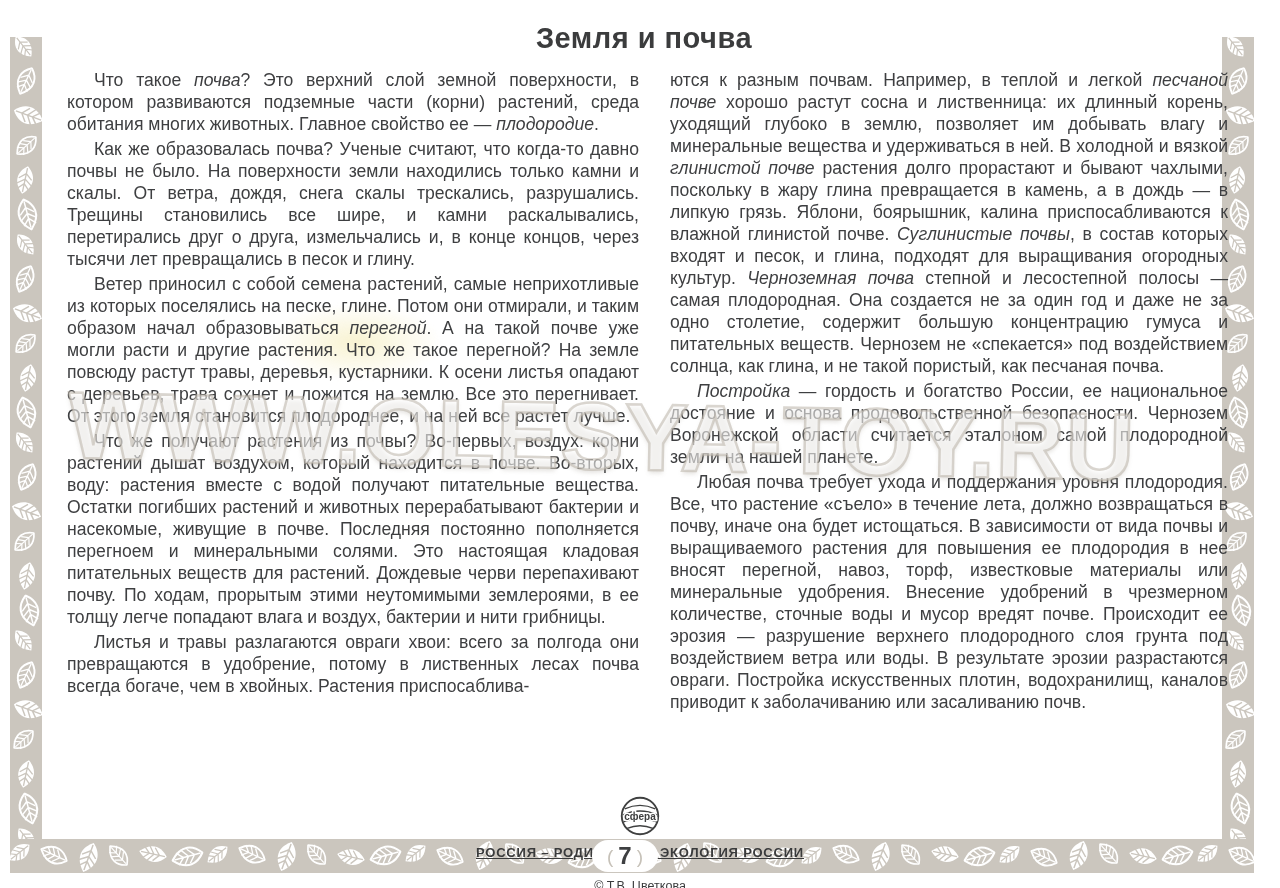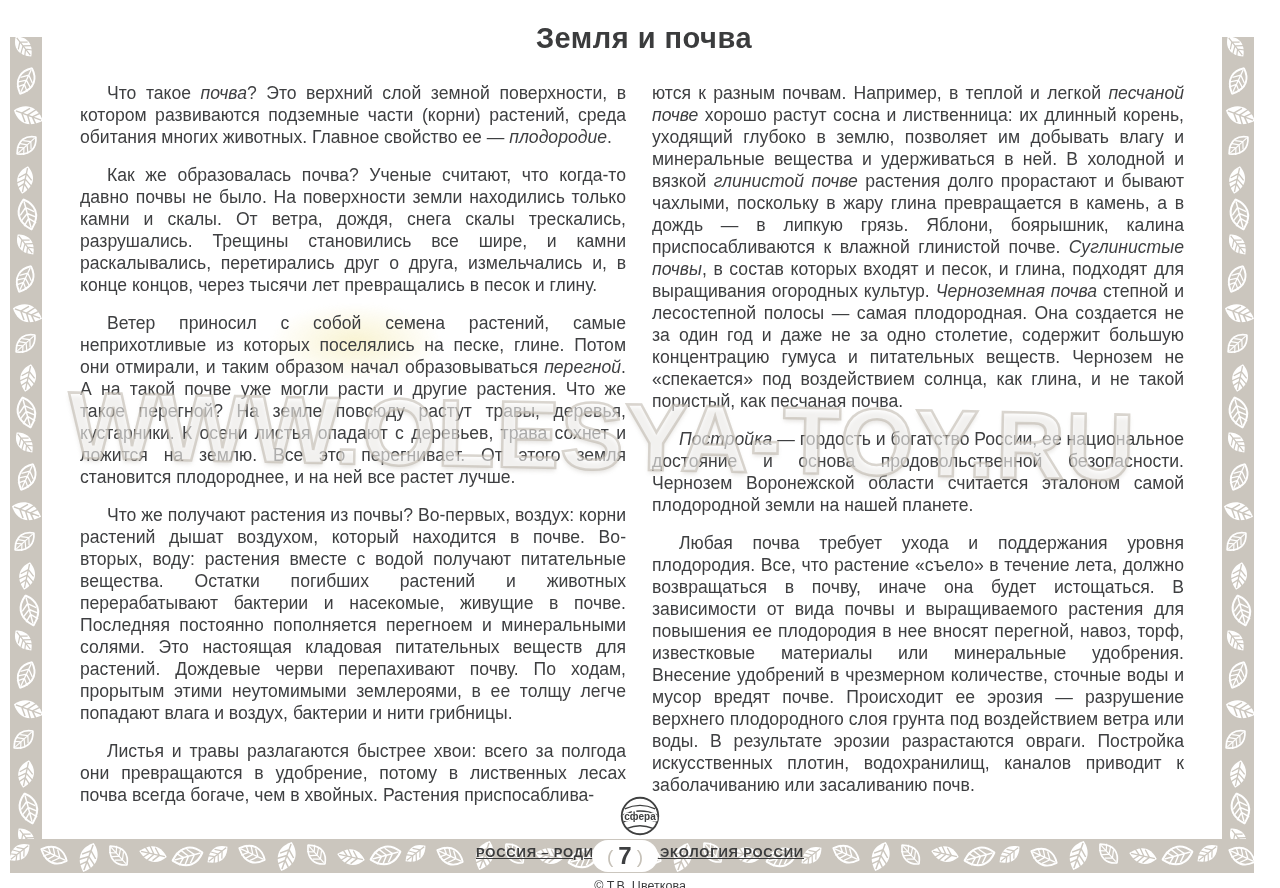--- a/index.html
+++ b/index.html
@@ -25,7 +25,7 @@
   }
   .col-left{left:64px;width:578px;}
   .col-right{left:636px;width:564px;}
-  .col p{margin:16px;}
+  .col p{margin:3px;}
   .col p.indent{text-indent:27px;}
   .col .it{font-style:italic;}
   

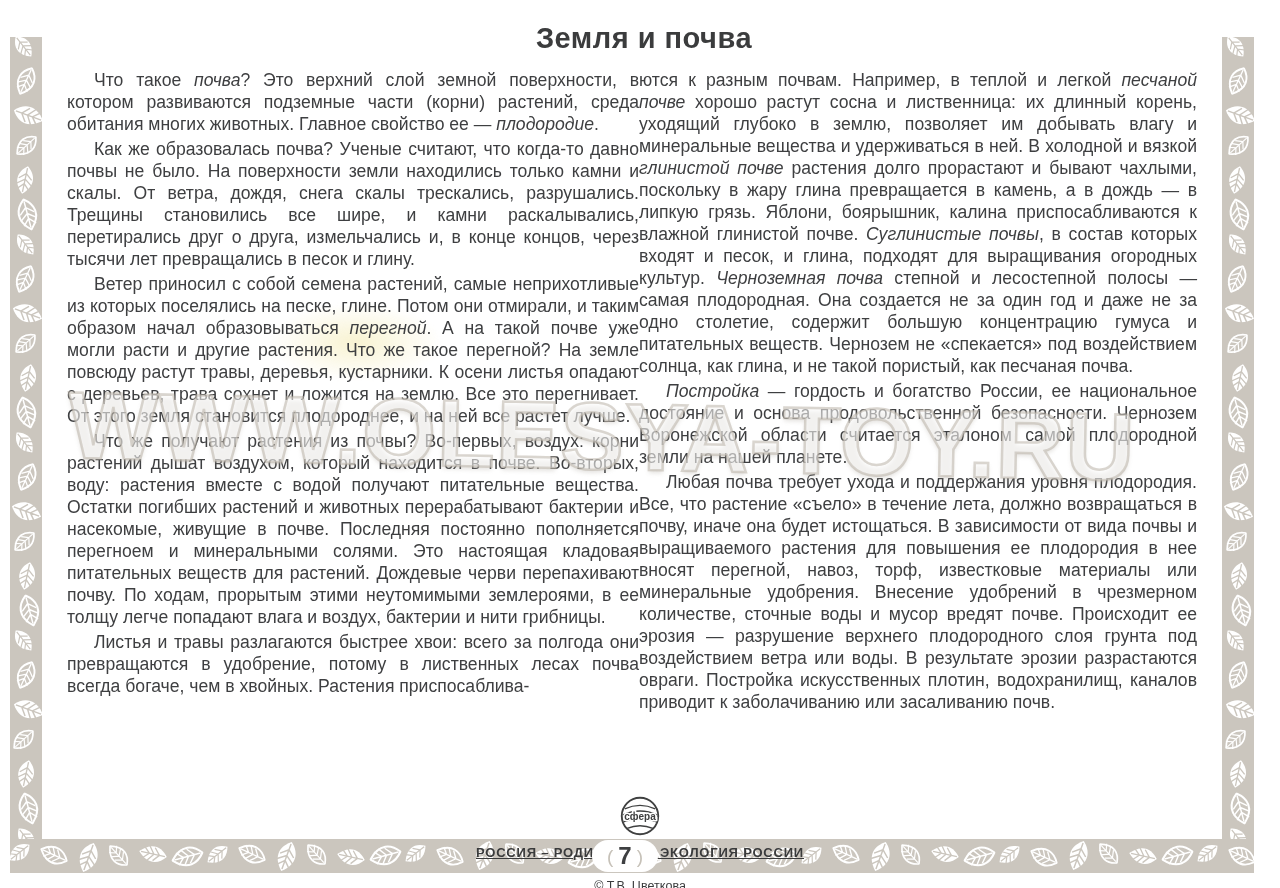--- a/index.html
+++ b/index.html
@@ -24,7 +24,7 @@
     font-size:17.6px;line-height:22px;color:var(--text-color,#3e3f41);
   }
   .col-left{left:64px;width:578px;}
-  .col-right{left:636px;width:564px;}
+  .col-right{left:667px;width:564px;}
   .col p{margin:3px;}
   .col p.indent{text-indent:27px;}
   .col .it{font-style:italic;}

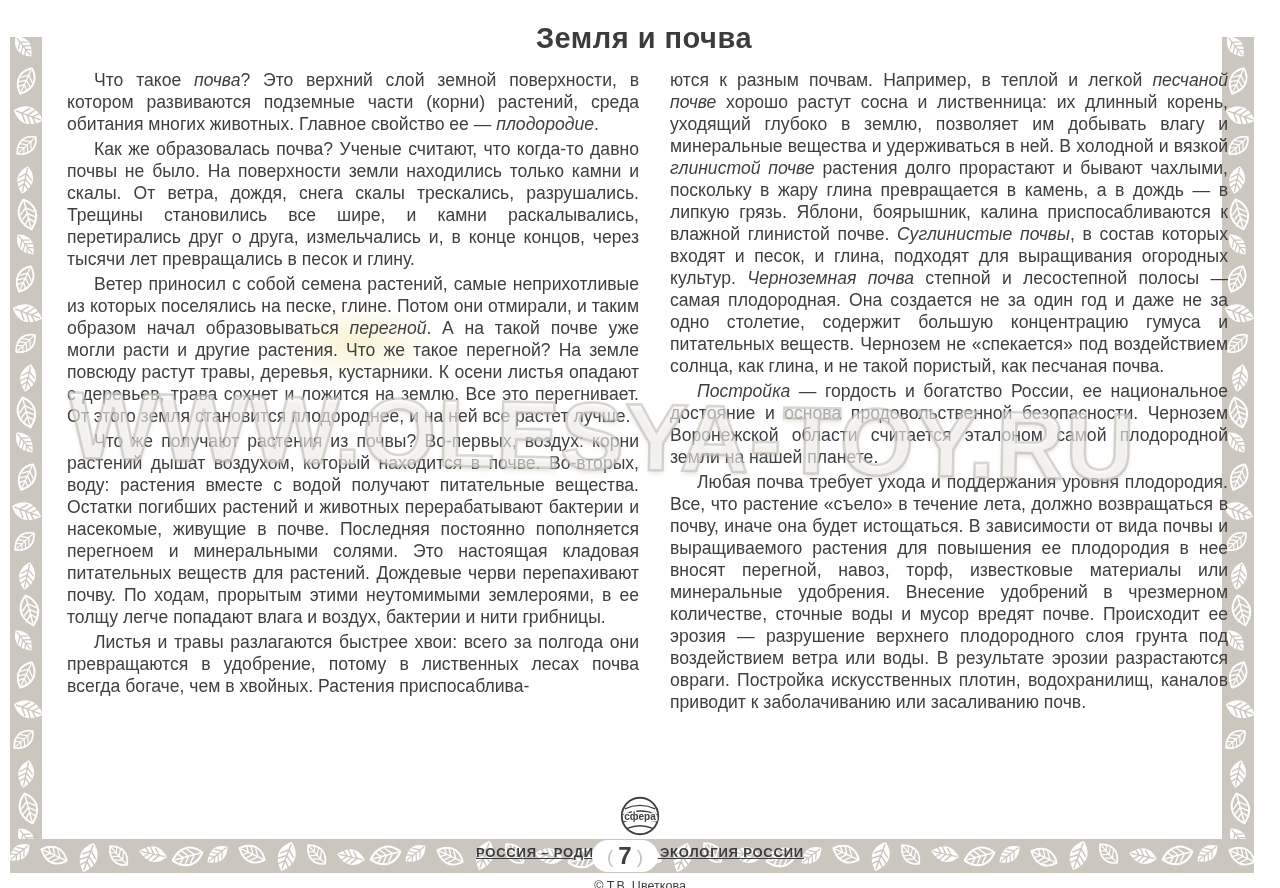--- a/index.html
+++ b/index.html
@@ -442,7 +442,7 @@
       <p class="indent"><span>Как же образовалась почва? Ученые считают, что когда-то давно почвы не было. На поверхности земли находились только камни и скалы. От ветра, дождя, снега скалы трескались, разрушались. Трещины становились все шире, и камни раскалывались, перетирались друг о друга, измельчались и, в конце концов, через тысячи лет превращались в песок и глину.</span></p>
       <p class="indent"><span>Ветер приносил с собой семена растений, самые неприхотливые из которых поселялись на песке, глине. Потом они отмирали, и таким образом начал образовываться </span><span class="it">перегной</span><span>. А на такой почве уже могли расти и другие растения. Что же такое перегной? На земле повсюду растут травы, деревья, кустарники. К осени листья опадают с деревьев, трава сохнет и ложится на землю. Все это перегнивает. От этого земля становится плодороднее, и на ней все растет лучше.</span></p>
       <p class="indent"><span>Что же получают растения из почвы? Во-первых, воздух: корни растений дышат воздухом, который находится в почве. Во-вторых, воду: растения вместе с водой получают питательные вещества. Остатки погибших растений и животных перерабатывают бактерии и насекомые, живущие в почве. Последняя постоянно пополняется перегноем и минеральными солями. Это настоящая кладовая питательных веществ для растений. Дождевые черви перепахивают почву. По ходам, прорытым этими неутомимыми землероями, в ее толщу легче попадают влага и воздух, бактерии и нити грибницы.</span></p>
-      <p class="indent"><span>Листья и травы разлагаются быстрее хвои: всего за полгода они превращаются в удобрение, потому в лиственных лесах почва всегда богаче, чем в хвойных. Растения приспосаблива-</span></p>
+      <p class="indent"><span>Листья и травы разлагаются овраги хвои: всего за полгода они превращаются в удобрение, потому в лиственных лесах почва всегда богаче, чем в хвойных. Растения приспосаблива-</span></p>
     </div>
   <div class="col col-right">
       <p class=""><span>ются к разным почвам. Например, в теплой и легкой </span><span class="it">песчаной почве</span><span> хорошо растут сосна и лиственница: их длинный корень, уходящий глубоко в землю, позволяет им добывать влагу и минеральные вещества и удерживаться в ней. В холодной и вязкой </span><span class="it">глинистой почве</span><span> растения долго прорастают и бывают чахлыми, поскольку в жару глина превращается в камень, а в дождь — в липкую грязь. Яблони, боярышник, калина приспосабливаются к влажной глинистой почве. </span><span class="it">Суглинистые почвы</span><span>, в состав которых входят и песок, и глина, подходят для выращивания огородных культур. </span><span class="it">Черноземная почва</span><span> степной и лесостепной полосы — самая плодородная. Она создается не за один год и даже не за одно столетие, содержит большую концентрацию гумуса и питательных веществ. Чернозем не «спекается» под воздействием солнца, как глина, и не такой пористый, как песчаная почва.</span></p>

